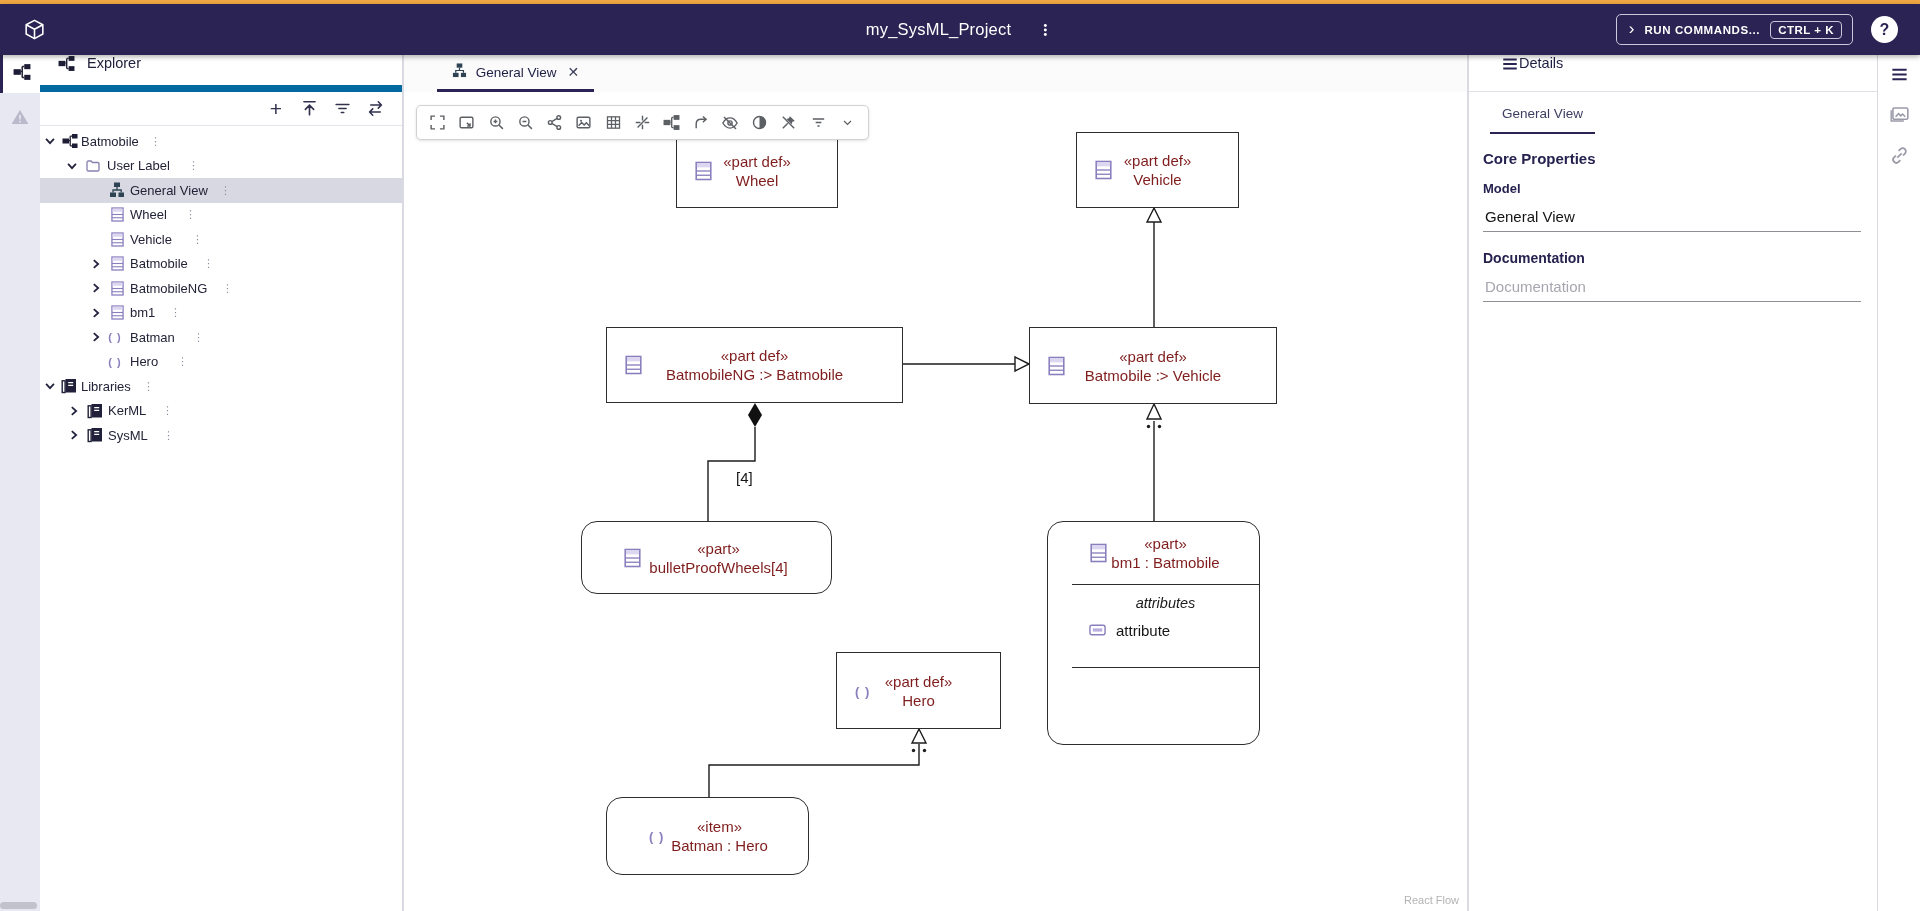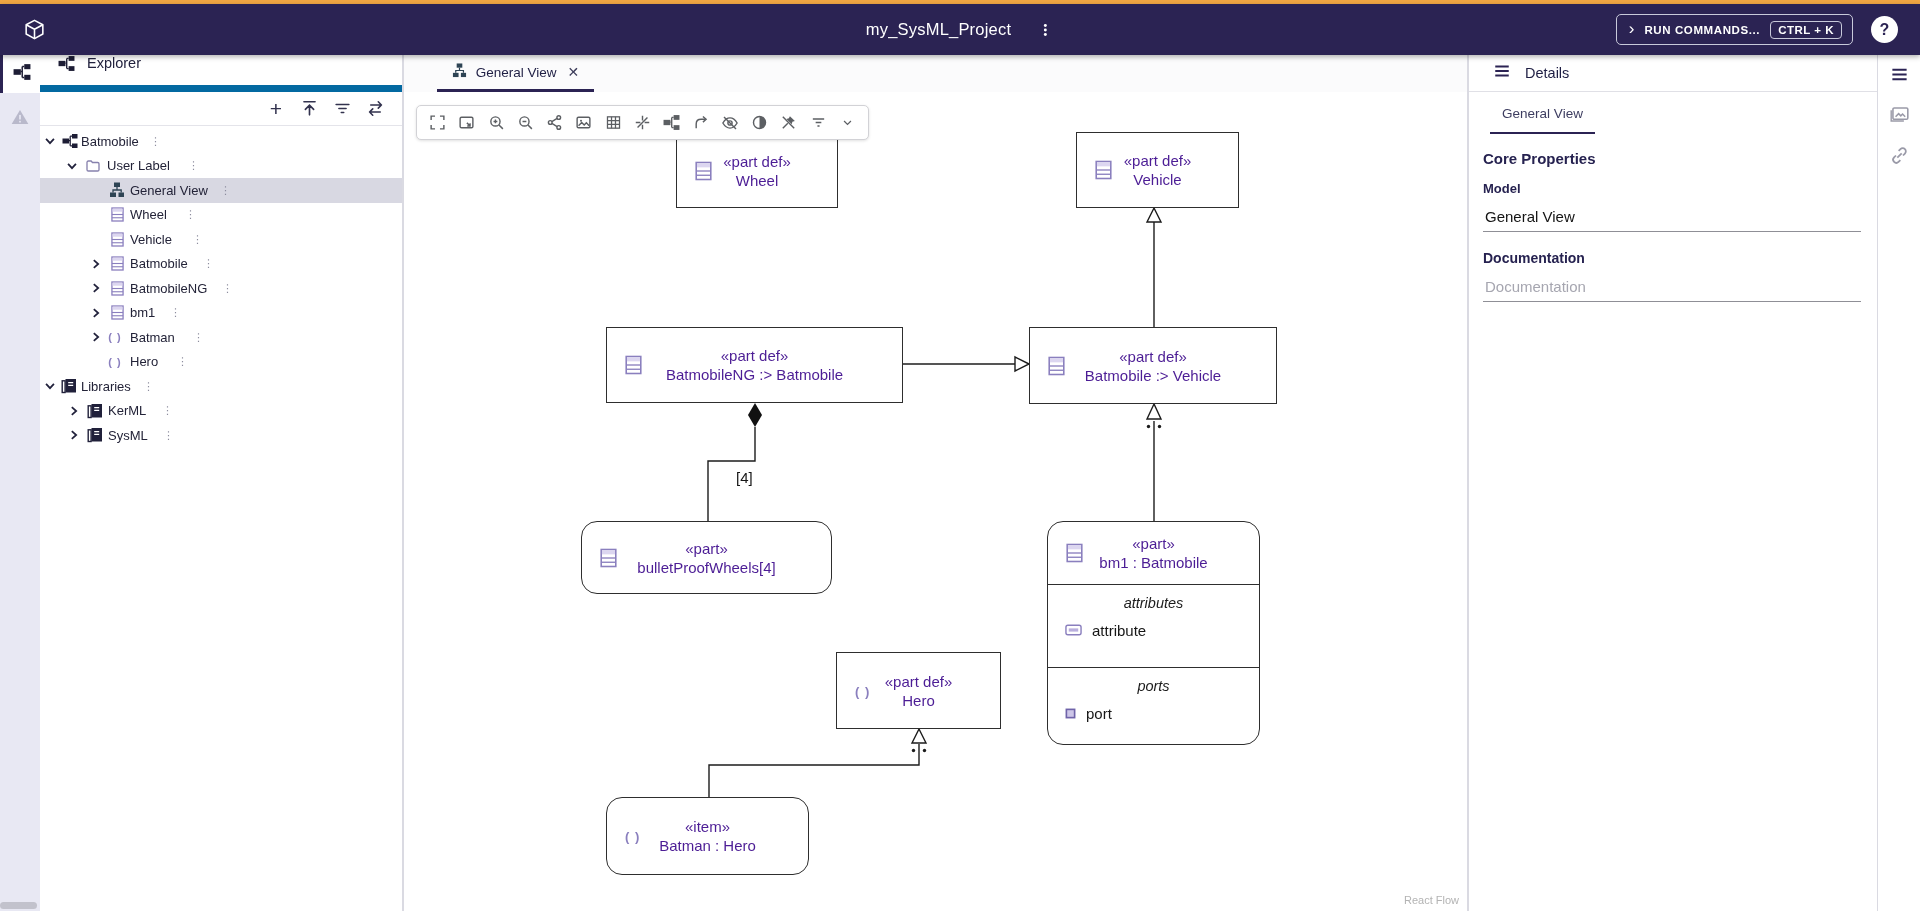--- a/index.html
+++ b/index.html
@@ -74,7 +74,7 @@
 
   
   .details { width:410px; background:#ffffff; border-left:2px solid #dadae2; flex:none; }
-  .det-header { height:37px; display:flex; align-items:center; gap:14px; padding-left:24px; border-bottom:1px solid #e0e0e6; }
+  .det-header { height:37px; display:flex; align-items:flex-start; padding-left:32px; border-bottom:1px solid #e0e0e6; }
   .det-title { font-size:14.5px; color:#1f1f44; }
   .det-tab { margin:12px 0 0 21px; width:105px; text-align:center; padding-bottom:10px; border-bottom:2.5px solid #2b2353; cursor:pointer; }
   .det-tab-label { font-size:13.5px; color:#3d3d60; }

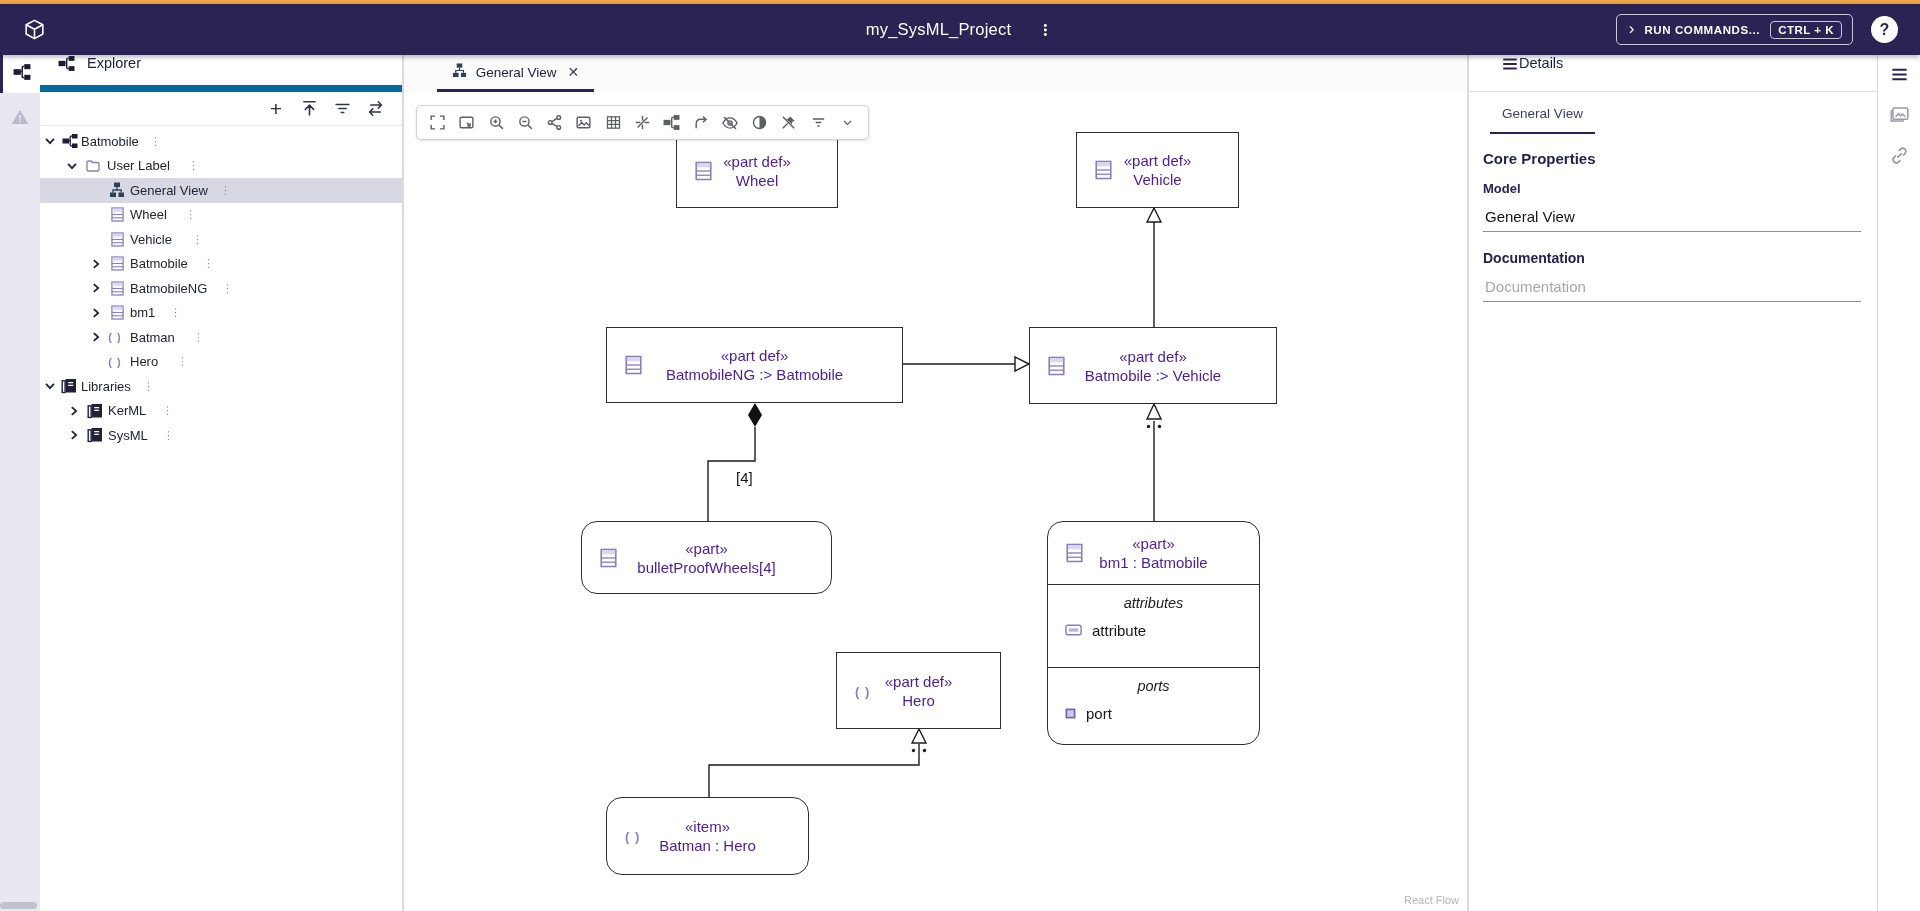--- a/index.html
+++ b/index.html
@@ -63,7 +63,7 @@
   .node.round { border-radius:16px; }
   .nbody { width:100%; height:100%; display:flex; align-items:center; justify-content:center; position:relative; }
   .nicon { position:absolute; left:18px; top:50%; transform:translateY(-50%); display:flex; }
-  .ntext { text-align:center; font-size:15px; color:#4c1d95; line-height:19px; }
+  .ntext { text-align:center; font-size:15px; color:#7f1d1d; line-height:19px; }
   .nheader { height:63px; border-bottom:1.6px solid #2e2e2e; display:flex; align-items:center; justify-content:center; position:relative; }
   .ncomp { position:relative; }
   .ncomp.bordered { border-bottom:1.6px solid #2e2e2e; }

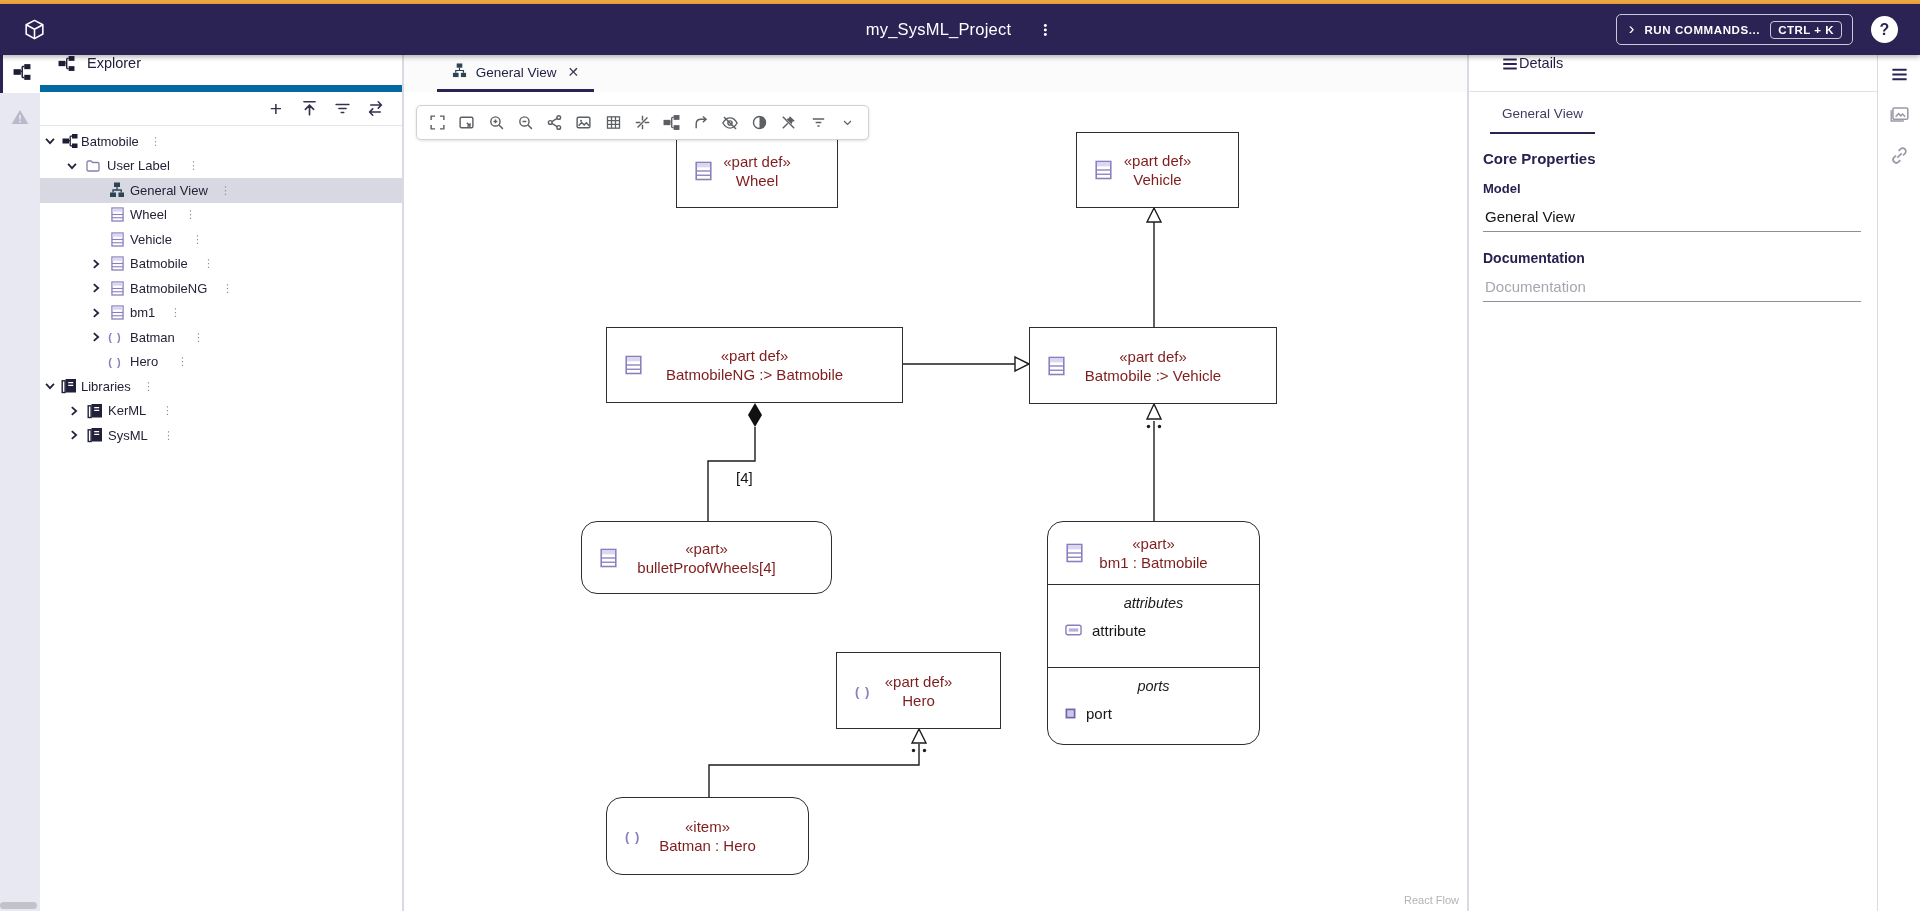--- a/index.html
+++ b/index.html
@@ -60,7 +60,7 @@
 
   
   .node { position:absolute; background:#ffffff; border:1.6px solid #2e2e2e; z-index:5; }
-  .node.round { border-radius:16px; }
+  .node.round { border-radius:16px;padding-left:24px; }
   .nbody { width:100%; height:100%; display:flex; align-items:center; justify-content:center; position:relative; }
   .nicon { position:absolute; left:18px; top:50%; transform:translateY(-50%); display:flex; }
   .ntext { text-align:center; font-size:15px; color:#7f1d1d; line-height:19px; }

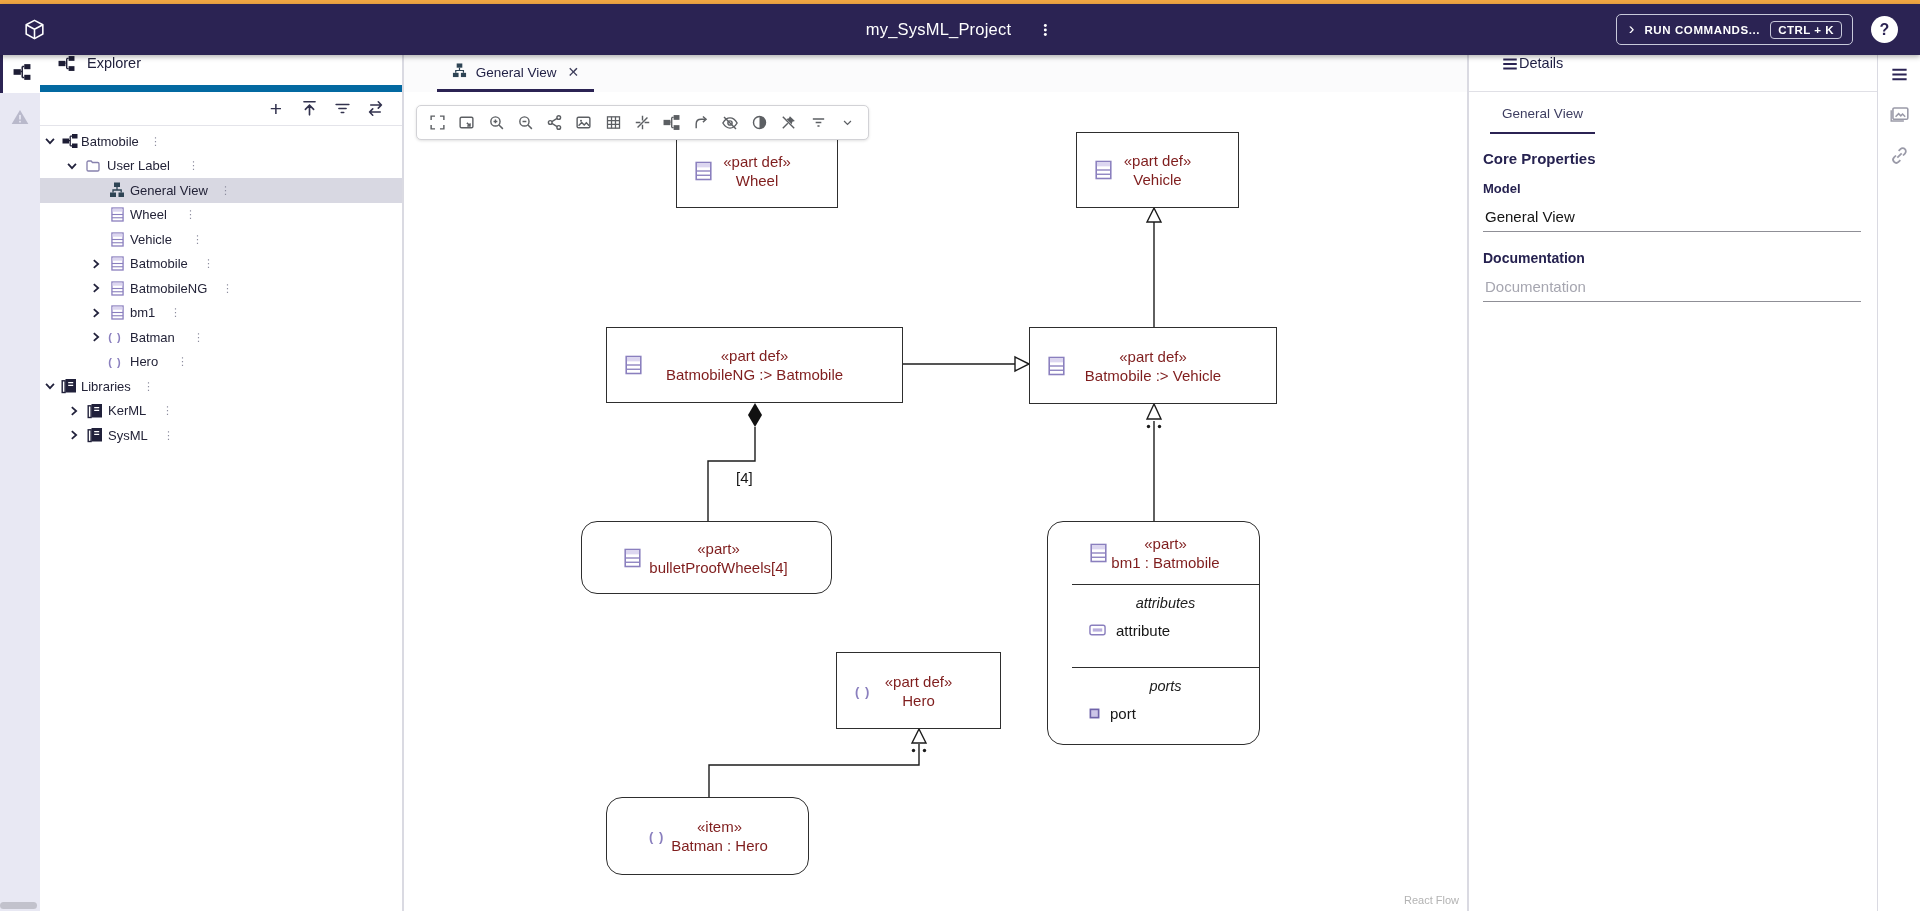--- a/index.html
+++ b/index.html
@@ -625,15 +625,6 @@
             <span>attribute</span>
           </div>
         </div>
-        <div class="ncomp" style="height:75px">
-          <div class="comp-title">ports</div>
-          <div class="comp-item">
-            <span><svg width="11" height="11" viewBox="0 0 12 12">
-                  <rect x="1.5" y="1.5" width="9" height="9" fill="#cdc6e8" stroke="#6f63a9" stroke-width="1.8"></rect>
-                </svg></span>
-            <span>port</span>
-          </div>
-        </div>
       </div>
 
       <div class="node" style="left:432px;top:560px;width:165px;height:77px">

